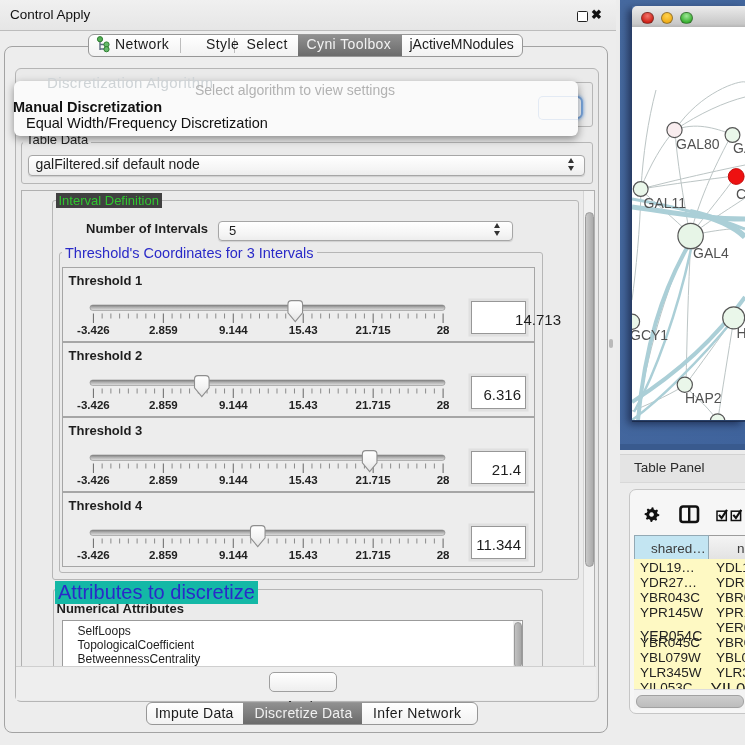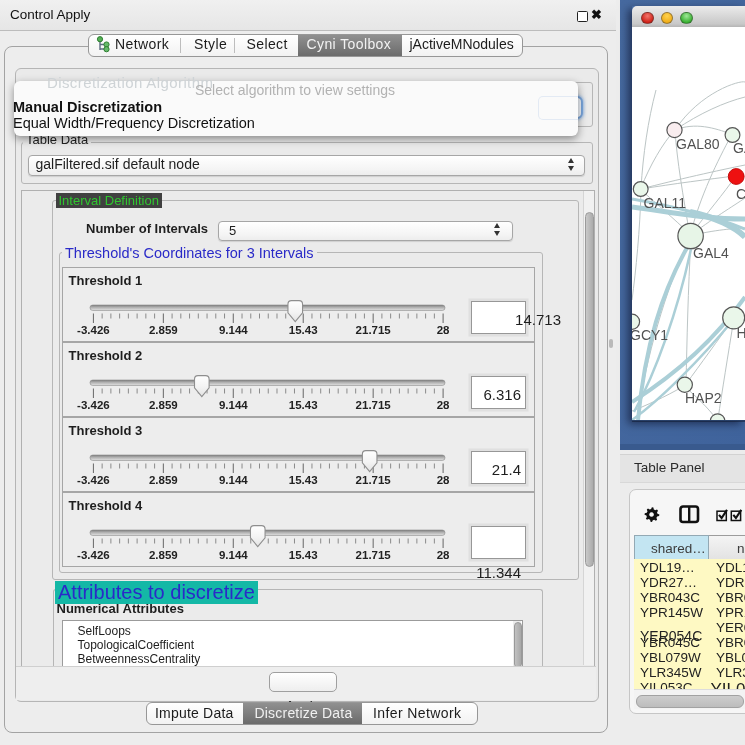--- a/index.html
+++ b/index.html
@@ -30,7 +30,7 @@
  <div class="abs" style="left:145px;top:3px;bottom:3px;width:1px;background:#bdbdbd;"></div>
 </div>
 <div class="segtxt" style="left:115px;top:36px;">Network</div>
-<div class="segtxt" style="left:194px;top:36px;">Style</div>
+<div class="segtxt" style="left:206px;top:36px;">Style</div>
 <div class="segtxt" style="left:246.5px;top:36px;">Select</div>
 <div class="segtxt" style="left:306.5px;top:36px;color:#f2f2f2;">Cyni Toolbox</div>
 <div class="segtxt" style="left:409.5px;top:36px;letter-spacing:0;">jActiveMNodules</div>

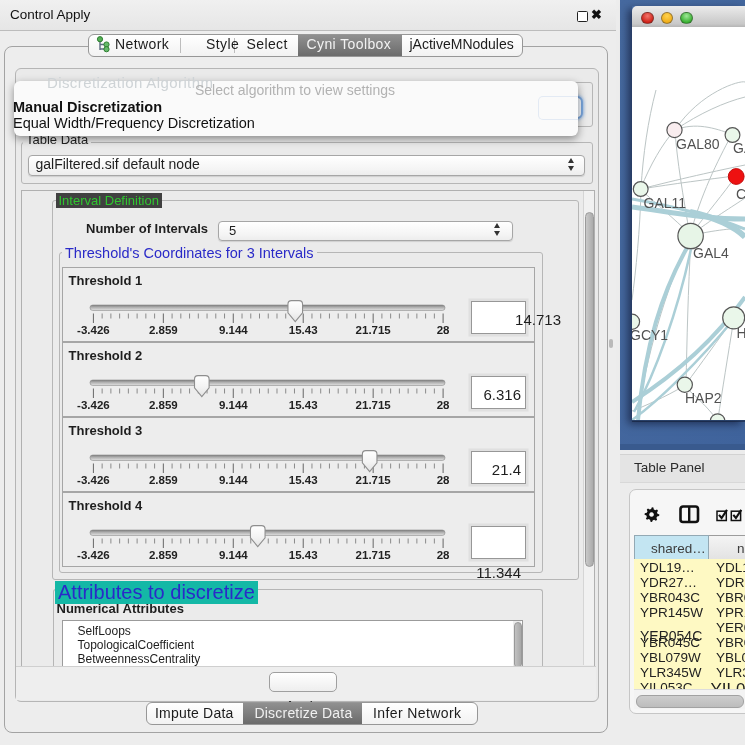--- a/index.html
+++ b/index.html
@@ -260,6 +260,6 @@
 <div class="abs" style="left:538px;top:96px;width:39px;height:22px;border:1.5px solid rgba(120,162,216,0.18);border-radius:5px 0 0 5px;border-right:none;"></div>
 <div class="txt" style="left:195px;top:82px;font-size:14px;color:#b2b2b2;">Select algorithm to view settings</div>
 <div class="txt" style="left:13px;top:98.5px;font-size:14.5px;font-weight:bold;color:#111;">Manual Discretization</div>
-<div class="txt" style="left:13px;top:114.5px;font-size:14.5px;color:#111;">Equal Width/Frequency Discretization</div>
+<div class="txt" style="left:26px;top:114.5px;font-size:14.5px;color:#111;">Equal Width/Frequency Discretization</div>
 
 </body></html>

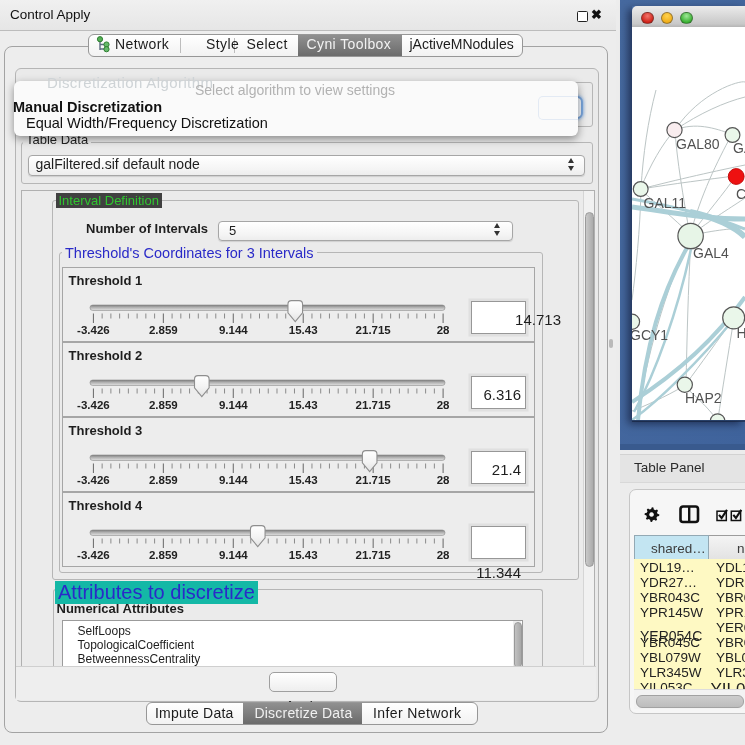--- a/index.html
+++ b/index.html
@@ -137,7 +137,7 @@
     <path d="M188.46,37.2 Q188.46,33.6 191.96,33.6 L199.56,33.6 Q203.06,33.6 203.06,37.2 L203.06,45.8 L195.76,54.6 L188.46,45.8 Z" fill="url(#th)" stroke="#8e8e8e" stroke-width="1.1"></path>
   </svg>
 <div class="abs" style="left:471px;top:525.5px;width:53px;height:31px;background:#fff;border:1px solid #979797;box-shadow:0 0 0 2.5px #e0e0e0;"></div>
-<div class="txt" style="left:471px;top:564px;width:50px;font-size:15px;text-align:right;">11.344</div>
+<div class="txt" style="left:471px;top:536px;width:50px;font-size:15px;text-align:right;">11.344</div>
 <div class="abs" style="left:52.5px;top:589px;width:488px;height:77px;border:1px solid #b6b6b6;border-bottom:none;border-radius:3px 3px 0 0;"></div>
 <div class="gttl" style="left:55px;top:580.5px;background:#14b8a6;color:#2a2ac8;font-size:20px;">Attributes to discretize</div>
 <div class="txt" style="left:56.5px;top:601px;font-size:13px;font-weight:bold;">Numerical Attributes</div>

